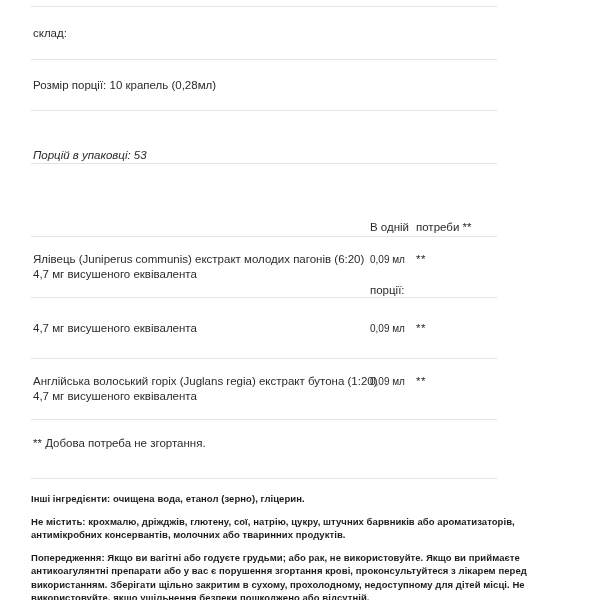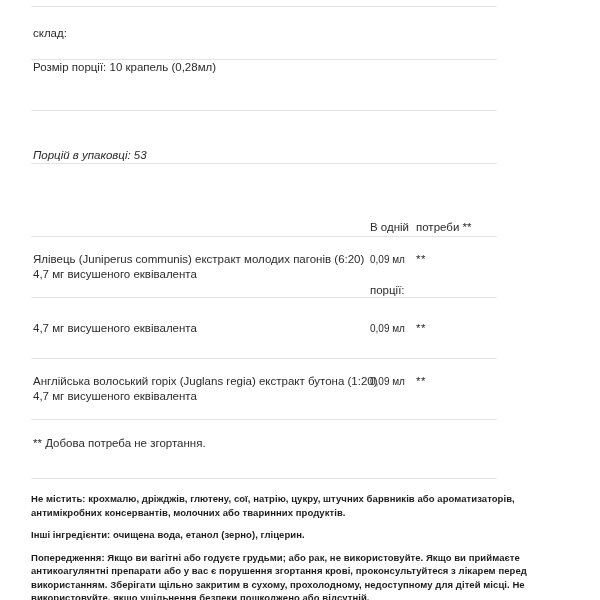--- a/index.html
+++ b/index.html
@@ -77,7 +77,7 @@
   }
 
   .box-h1 { height: 52px; display: flex; align-items: center; }
-  .box-h2 { height: 50px; display: flex; align-items: flex-start; }
+  .box-h2 { height: 50px; display: flex; align-items: center; }
   .box-h3 { height: 52px; display: flex; align-items: flex-end; font-style: italic; }
 
   .hdr-box {

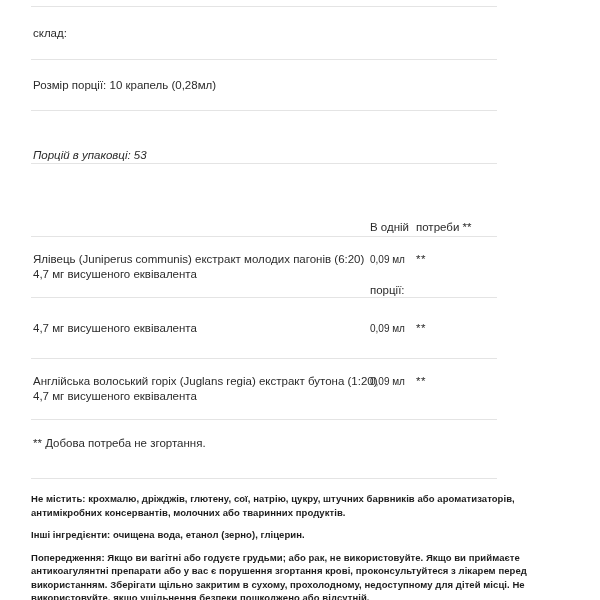--- a/index.html
+++ b/index.html
@@ -220,8 +220,8 @@
   </div>
 
   <div class="notes">
+    <p class="note">Інші інгредієнти: очищена вода, етанол (зерно), гліцерин.</p>
     <p class="note">Не містить: крохмалю, дріжджів, глютену, сої, натрію, цукру, штучних барвників або ароматизаторів, антимікробних консервантів, молочних або тваринних продуктів.</p>
-    <p class="note">Інші інгредієнти: очищена вода, етанол (зерно), гліцерин.</p>
     <p class="note">Попередження: Якщо ви вагітні або годуєте грудьми; або рак, не використовуйте. Якщо ви приймаєте антикоагулянтні препарати або у вас є порушення згортання крові, проконсультуйтеся з лікарем перед використанням. Зберігати щільно закритим в сухому, прохолодному, недоступному для дітей місці. Не використовуйте, якщо ущільнення безпеки пошкоджено або відсутній.</p>
   </div>
 

